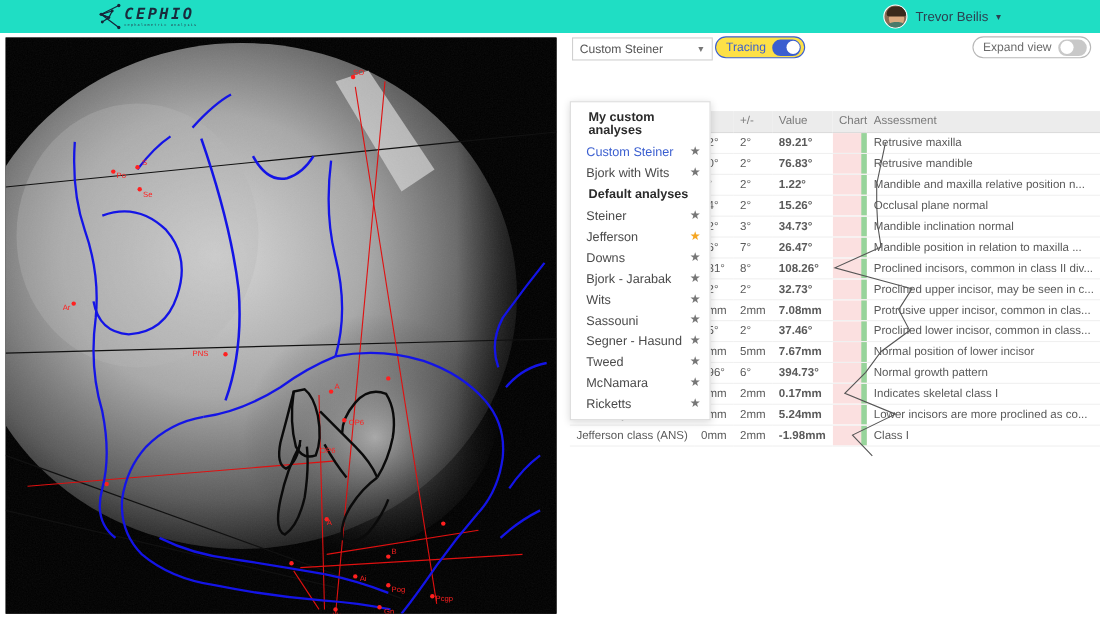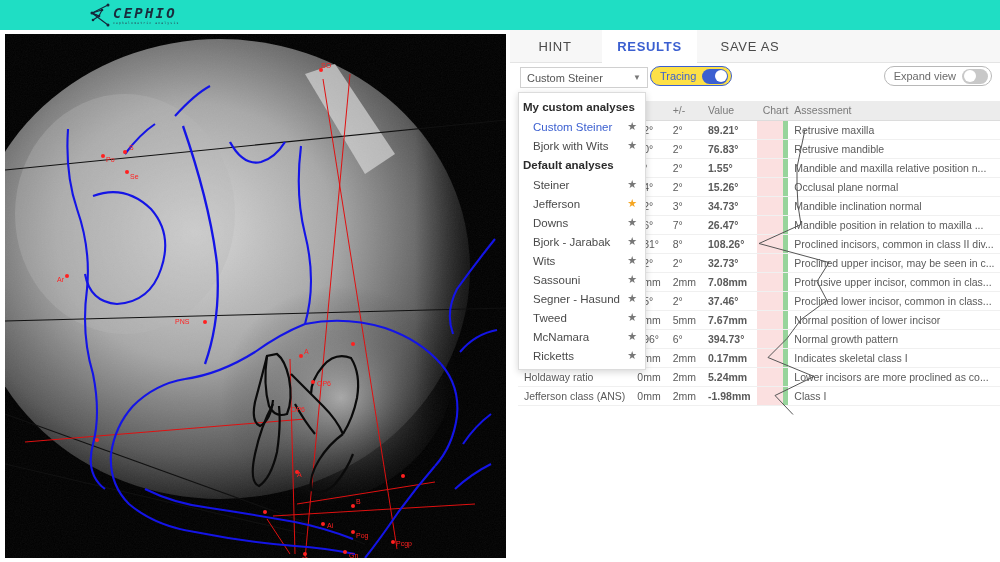--- a/index.html
+++ b/index.html
@@ -221,6 +221,15 @@
     </div>
   </div>
 
+  <div class="user-area">
+    <div class="avatar">
+      <div class="face"></div>
+        <div class="hair"></div>
+        <div class="shirt"></div>
+    </div>
+    <span class="user-name">Trevor Beilis</span>
+    <span class="caret">▾</span>
+  </div>
 </div>
 
 <div class="xray-panel">

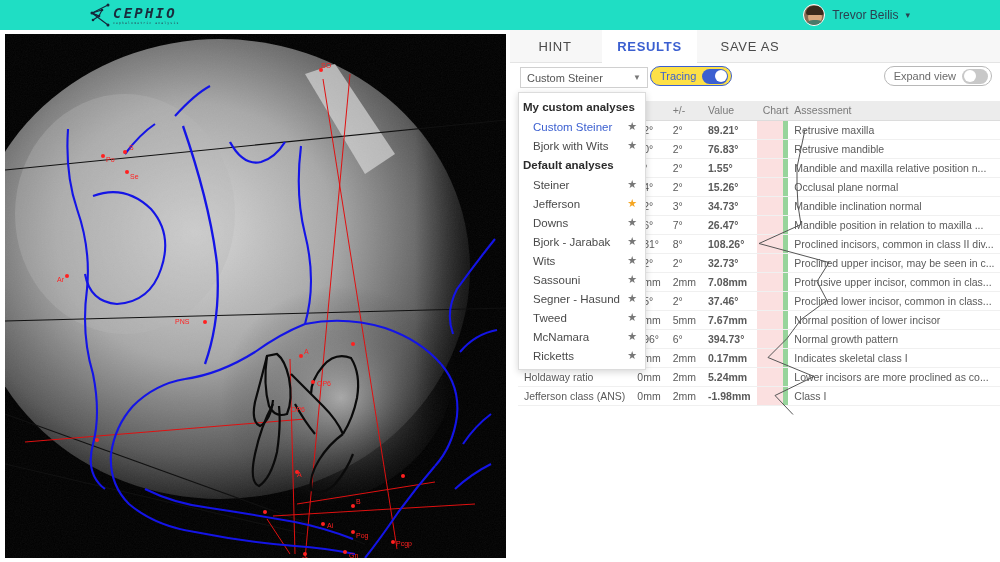--- a/index.html
+++ b/index.html
@@ -363,11 +363,6 @@
 
 <div class="right-panel">
 
-  <div class="tabs">
-    <div class="tab" id="tab0">HINT</div>
-    <div class="tab active" id="tab1">RESULTS</div>
-    <div class="tab" id="tab2">SAVE AS</div>
-  </div>
 
   <div class="toolbar">
     <div class="select-box">

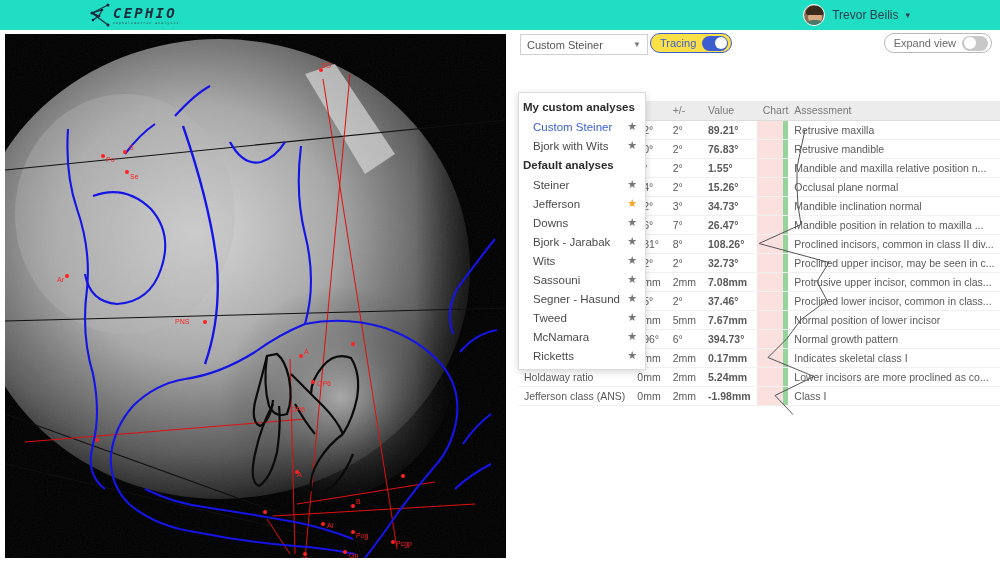--- a/index.html
+++ b/index.html
@@ -183,7 +183,7 @@
   }
   .dd-group{
     font-size:11.5px; font-weight:700; color:#2b2b2b;
-    padding:4px 10px 4px 4px;
+    padding:4px 10px 4px 16px;
   }
   .dd-item{
     display:flex; align-items:center;

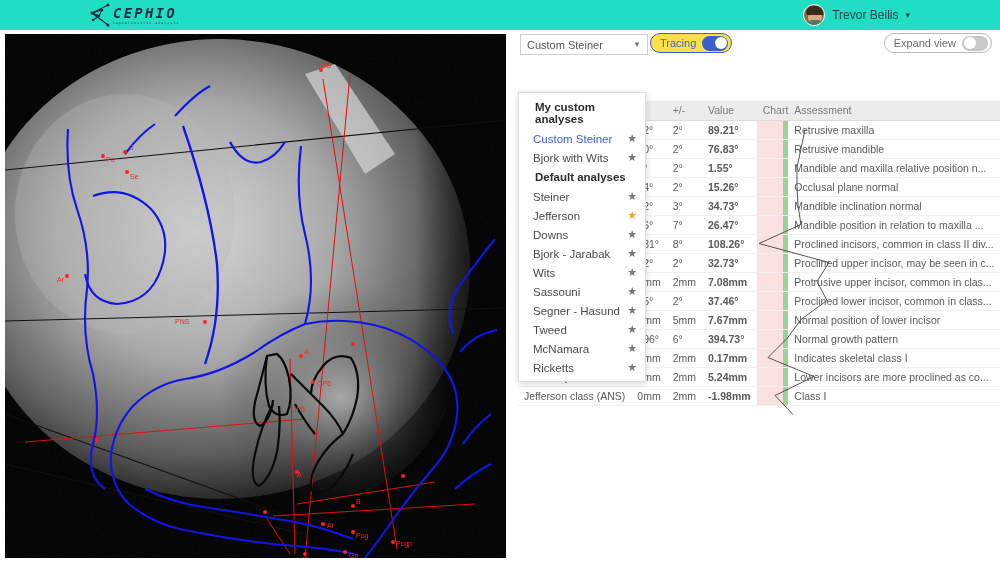--- a/index.html
+++ b/index.html
@@ -425,7 +425,7 @@
           <td class="c-name">ANB</td>
           <td class="c-norm">2°</td>
           <td class="c-pm">2°</td>
-          <td class="c-val v-green">1.55°</td>
+          <td class="c-val v-green">1.22°</td>
           <td class="c-chart">
             <div class="chartcell">
               <div class="greenband"></div>

